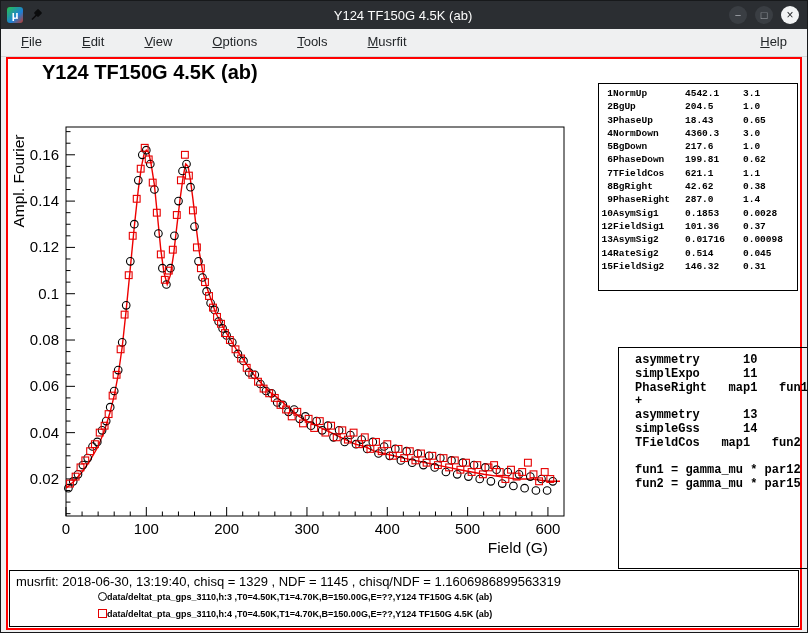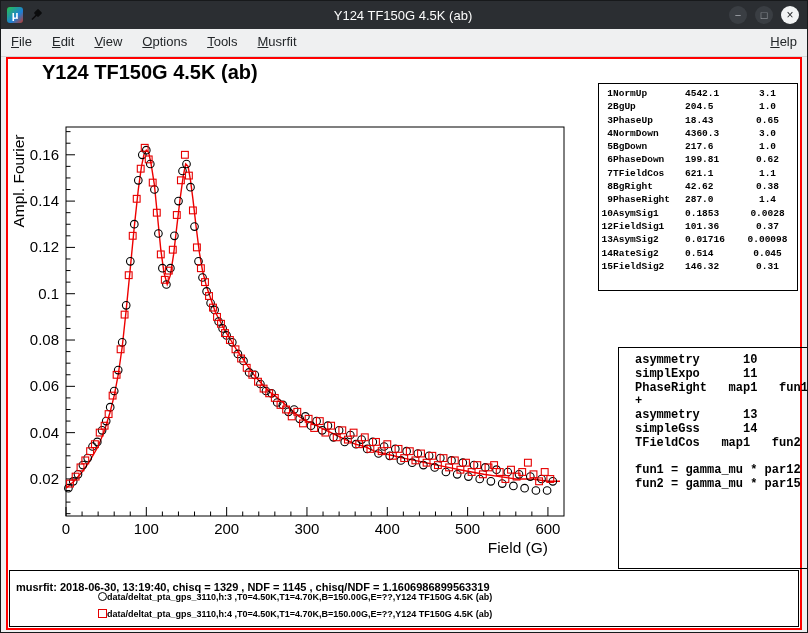--- a/index.html
+++ b/index.html
@@ -23,7 +23,7 @@
   .menubar{position:absolute;left:0;top:28px;right:0;height:27px;background:#eff0f1;
            border-bottom:1px solid #d4d6d8;display:flex;align-items:stretch;color:#232629;font-size:13px;}
   .menu-left{display:flex;}
-  .menu-item{display:inline-block;padding:0 10px;line-height:26px;cursor:default;}
+  .menu-item{display:inline-block;padding:0 20px;line-height:26px;cursor:default;}
   .menu-item::first-letter{text-decoration:underline;}
   .menu-spacer{flex:1;}
   

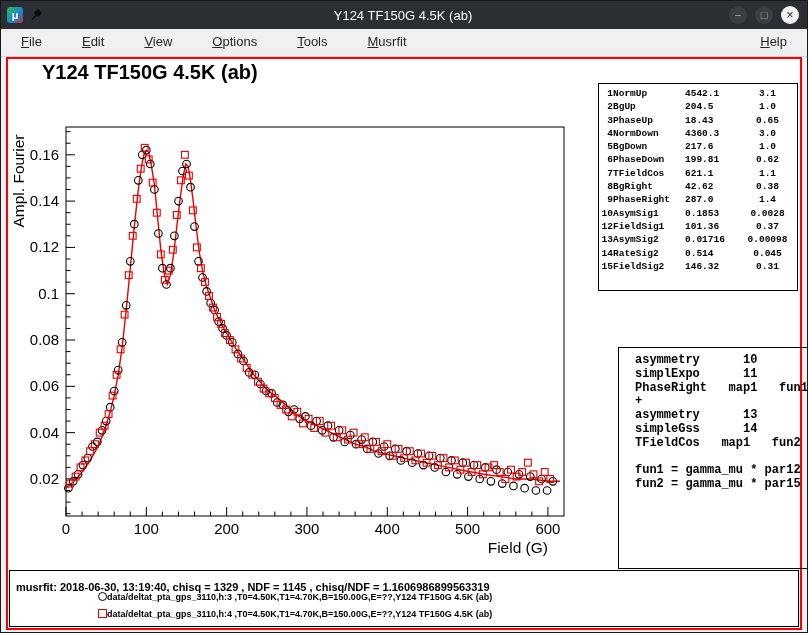--- a/index.html
+++ b/index.html
@@ -44,7 +44,7 @@
   .pnum{width:14px;text-align:right;}
   .pname{width:72px;margin-left:0;}
   .pval{width:58px;}
-  .perr{flex:1;text-align:center;padding-right:5px;font-family:Liberation Mono, monospace;}
+  .perr{flex:1;text-align:left;padding-right:5px;font-family:Liberation Mono, monospace;}
   .theory-box{position:absolute;left:590px;top:288px;width:237px;height:222px;border:1px solid #000;
               font-family:"Liberation Mono","DejaVu Sans Mono",monospace;font-weight:bold;font-size:12px;
               color:#000;padding:6px 0 0 16px;box-sizing:border-box;overflow:hidden;margin-left:20px;}

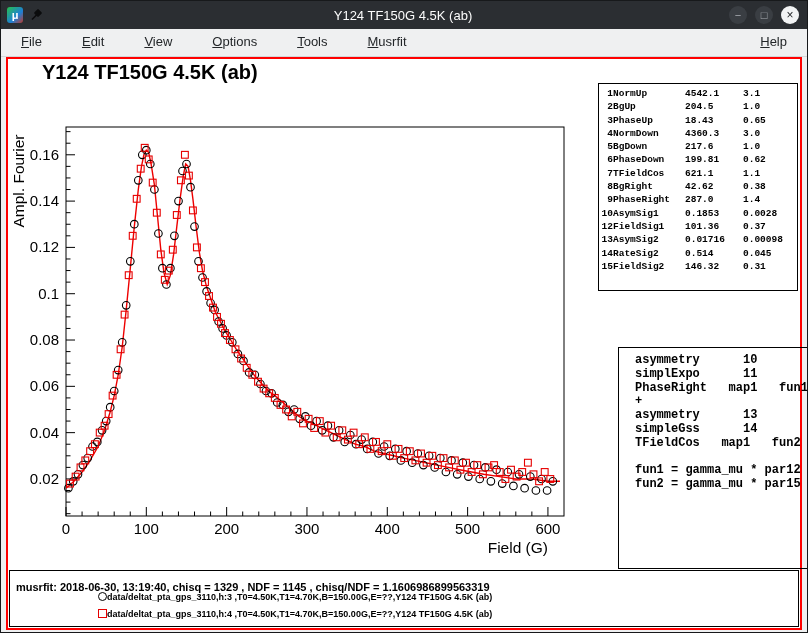--- a/index.html
+++ b/index.html
@@ -52,7 +52,7 @@
   
   .footer-box{position:absolute;left:1px;right:1px;bottom:1px;height:57px;border:1px solid #000;
               box-sizing:border-box;background:#fff;}
-  .fit-info{position:absolute;left:6px;top:3px;font-size:11px;font-weight:bold;color:#000;white-space:nowrap;margin-top:7px;}
+  .fit-info{position:absolute;left:6px;top:3px;font-size:13px;font-weight:normal;color:#000;white-space:nowrap;}
   .legend{position:absolute;left:0;right:0;top:17px;}
   .legend-row{display:flex;align-items:center;height:17px;}
   .lmark{width:7px;height:7px;margin-left:88px;border:1.3px solid #000;background:transparent;flex:0 0 auto;}

